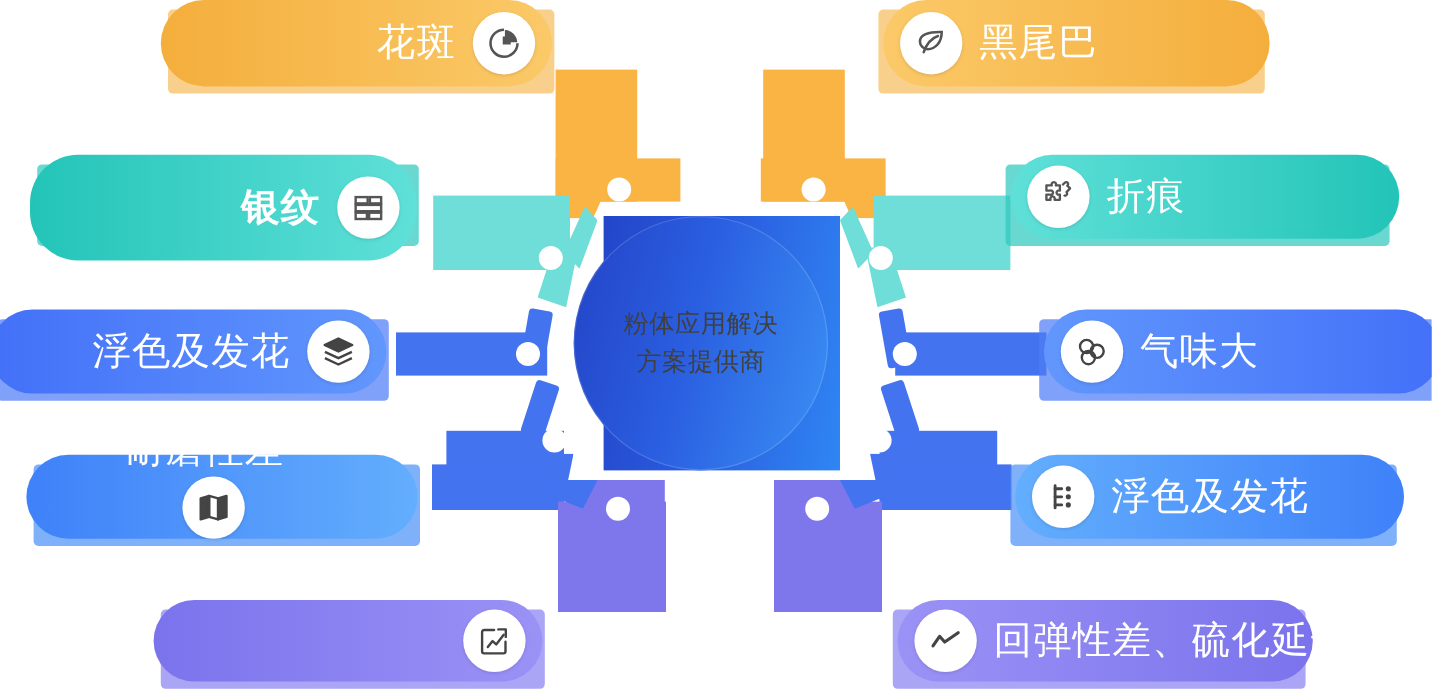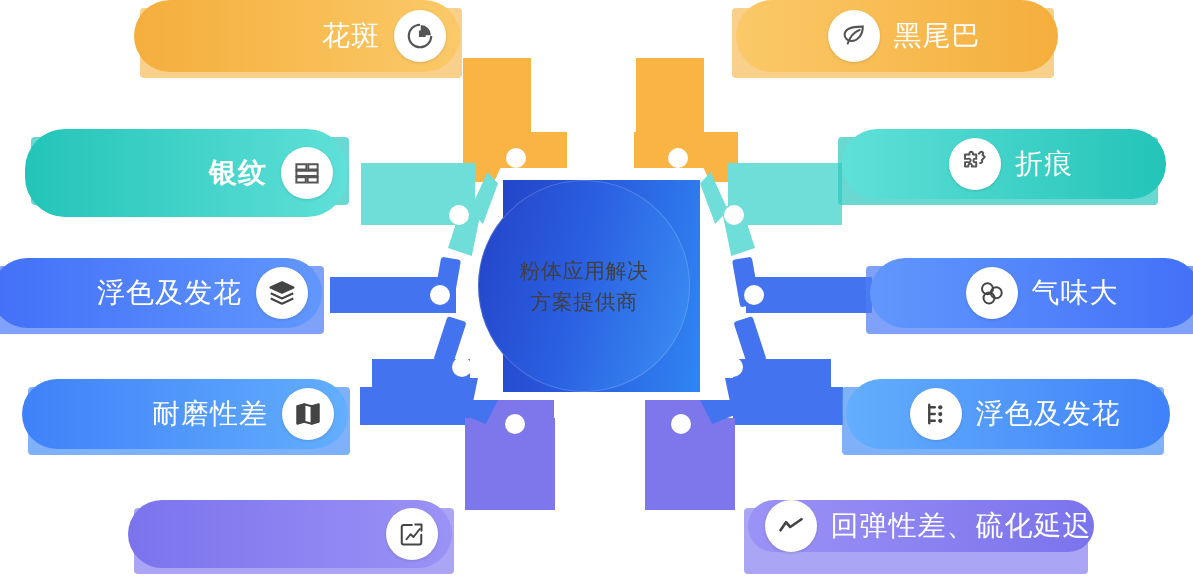--- a/index.html
+++ b/index.html
@@ -46,7 +46,7 @@
     box-sizing:border-box;
   }
   .pill .label{
-    color:#ffffff;font-size:28px;letter-spacing:1px;white-space:nowrap;
+    color:#ffffff;font-size:32px;letter-spacing:1px;white-space:nowrap;
   }
   .badge{
     width:52px;height:52px;border-radius:50%;background:#ffffff;

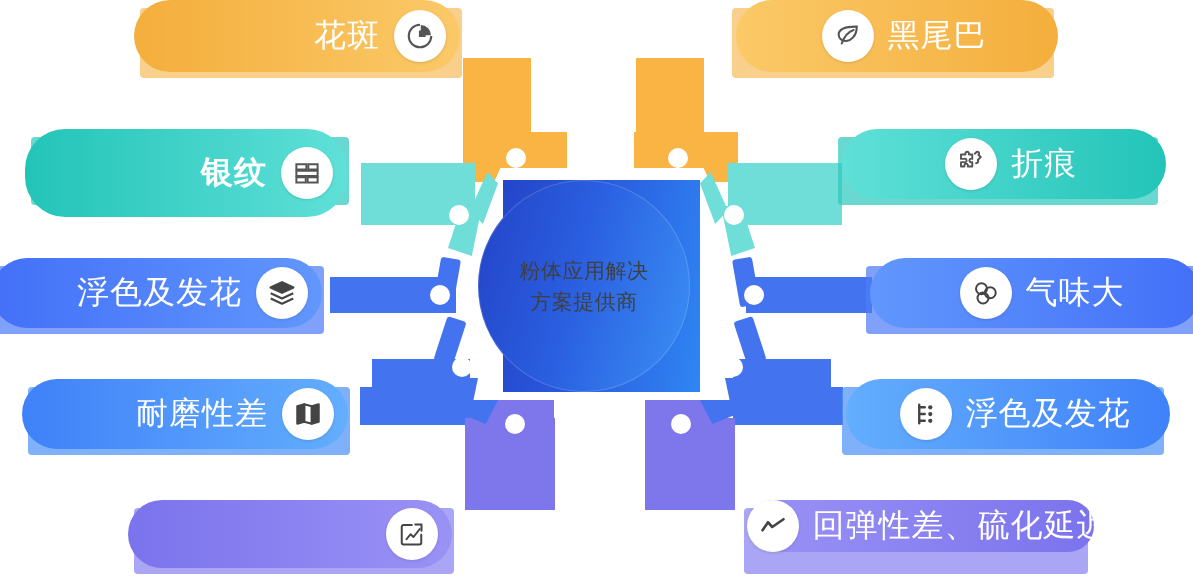--- a/index.html
+++ b/index.html
@@ -59,7 +59,7 @@
   .pill.r{justify-content:flex-end;padding-right:14px;}
   .pill.r .label{margin-right:14px;}
   
-  .pill.l{justify-content:center;padding-left:14px;}
+  .pill.l{justify-content:flex-start;padding-left:14px;}
   .pill.l .label{margin-left:14px;}
 </style>
 </head>

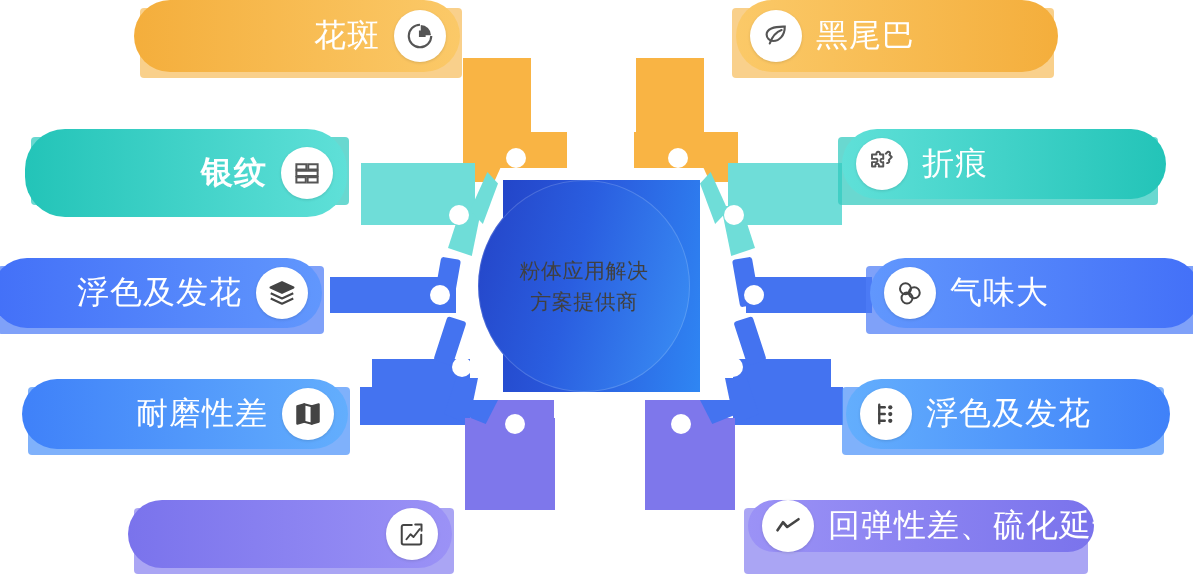--- a/index.html
+++ b/index.html
@@ -233,7 +233,7 @@
   <div class="node" style="left:22px;top:379px;">
     <div class="backing" style="left:6px;top:8px;width:322px;height:68px;background:#4E93F9;"></div>
     <div class="pill r" style="left:0px;top:0px;width:326px;height:70px;
-                background:linear-gradient(90deg,#3F81F9 0%,#63AEFD 100%);">
+                background:linear-gradient(90deg,#3F81F9 0%,#63AEFD 100%);flex-direction:column;">
       <span class="label">耐磨性差</span>
       <span class="badge">
         <svg width="30" height="30" viewBox="0 0 24 24" fill="none" stroke="#444" stroke-width="1.6" stroke-linejoin="round">

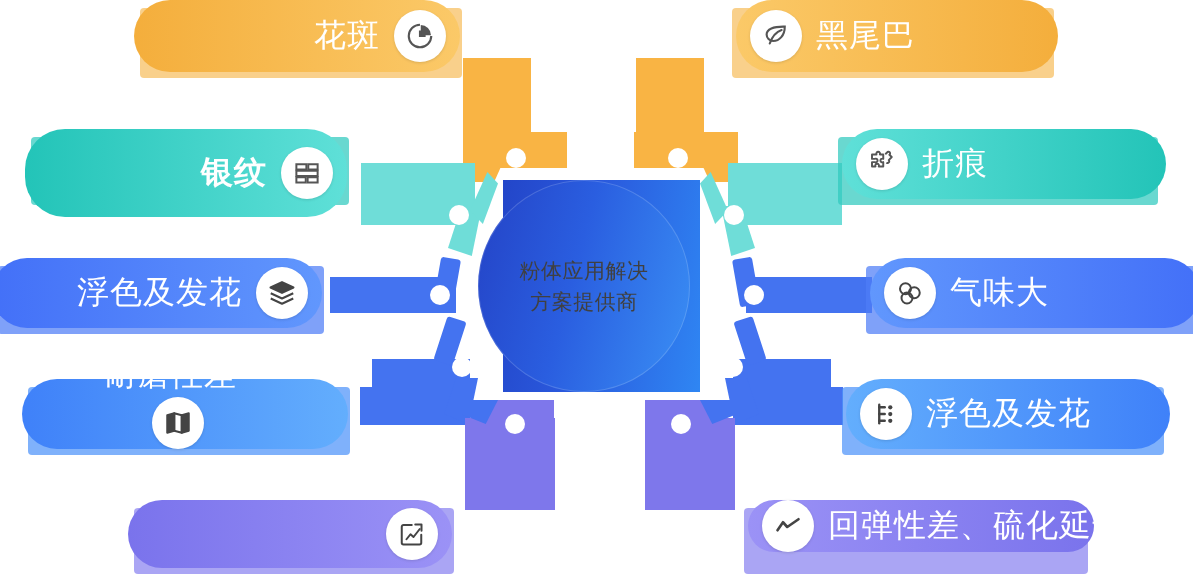--- a/index.html
+++ b/index.html
@@ -280,7 +280,7 @@
 
   <div class="node" style="left:744px;top:500px;">
     <div class="backing" style="left:0px;top:8px;width:344px;height:66px;background:#8982F0;"></div>
-    <div class="pill l" style="left:4px;top:0px;width:346px;height:52px;
+    <div class="pill l" style="left:4px;top:0px;width:346px;height:68px;
                 background:linear-gradient(90deg,#9B92F6 0%,#7A73EC 100%);">
       <span class="badge">
         <svg width="30" height="30" viewBox="0 0 24 24" fill="none" stroke="#444" stroke-width="2.1" stroke-linecap="round" stroke-linejoin="round">

